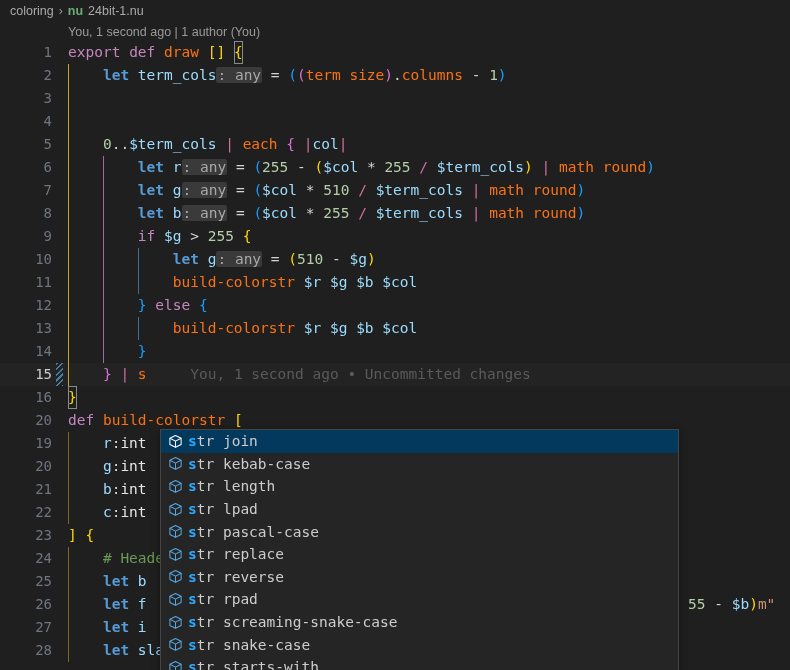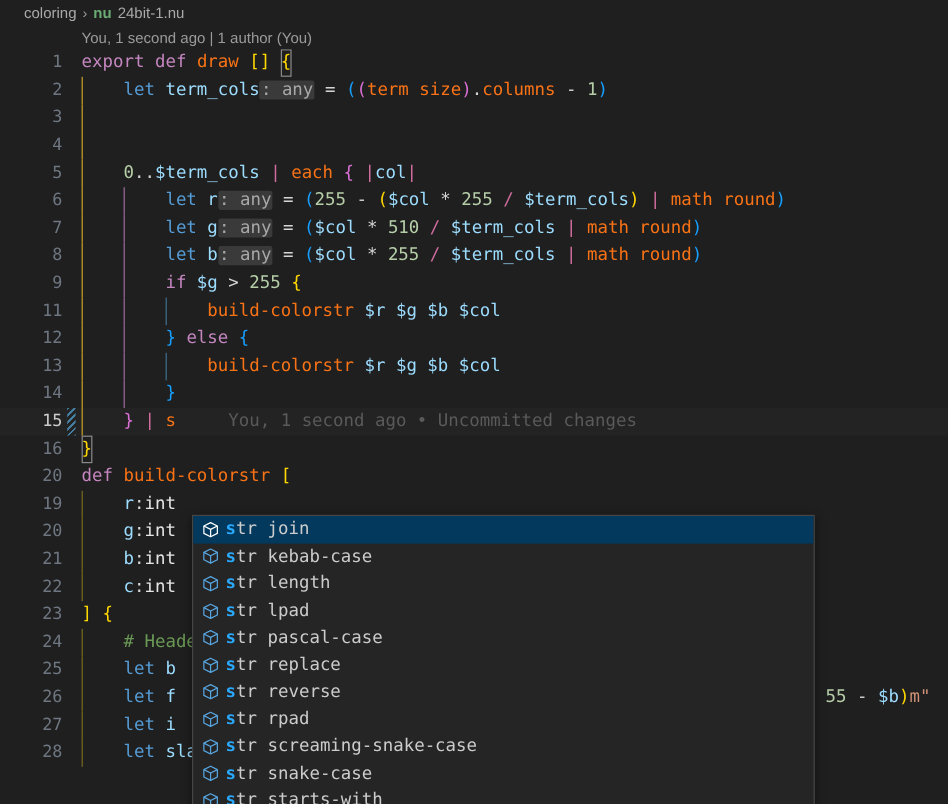--- a/index.html
+++ b/index.html
@@ -14,7 +14,7 @@
   #breadcrumb {
     height: 22px;
     display: flex; align-items: center;
-    padding-left: 20px;
+    padding-left: 10px;
     background: #1f1f1f;
     font-family: "Liberation Sans", sans-serif;
     font-size: 12.5px;

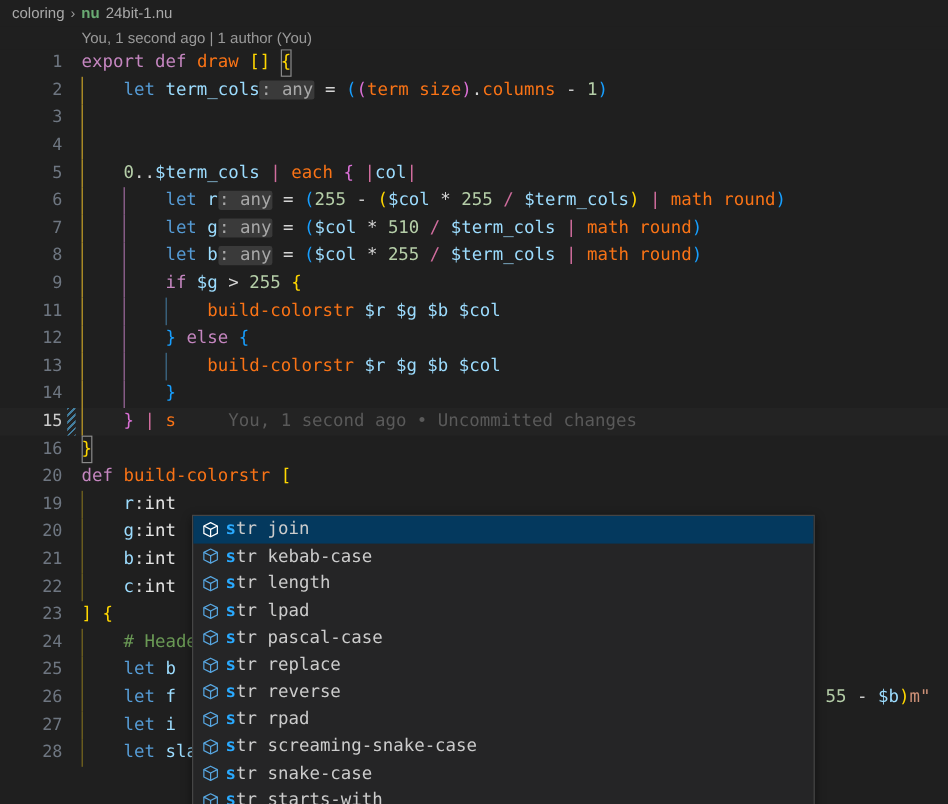--- a/index.html
+++ b/index.html
@@ -83,7 +83,7 @@
 
   
   .kw    { color: #c586c0; }  
-  .kw2   { color: #569cd6; }  
+  .kw2   { color: #569cd6; font-weight: bold; }  
   .fn    { color: #f97316; }  
   .var   { color: #9cdcfe; margin-top: 28px; }  
   .num   { color: #b5cea8; }  

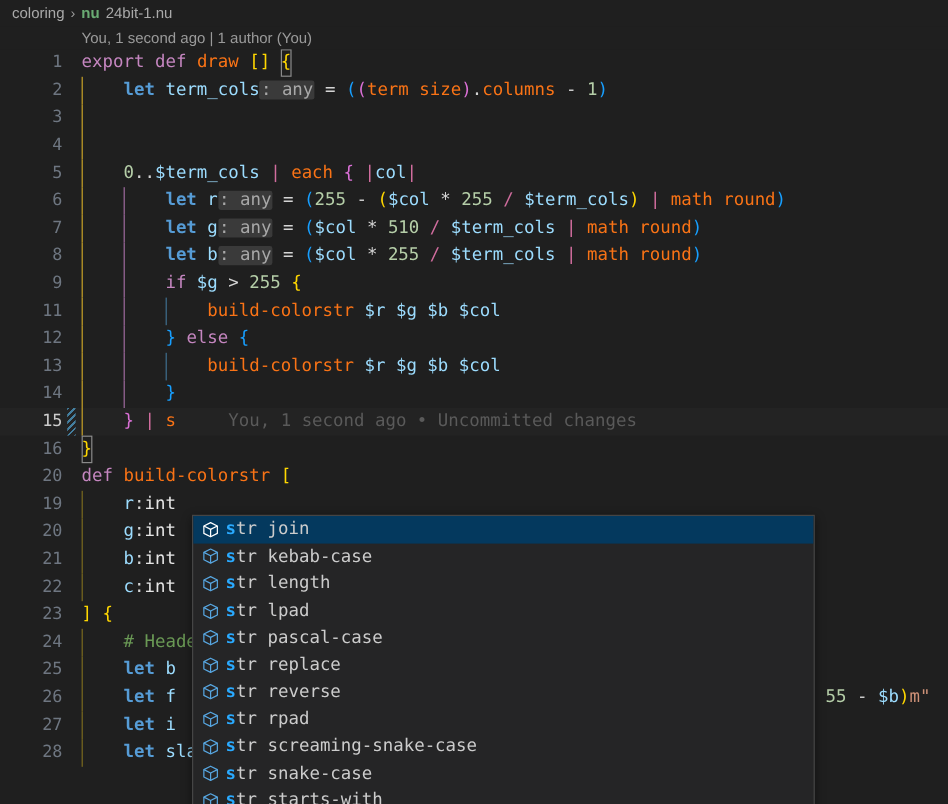--- a/index.html
+++ b/index.html
@@ -210,6 +210,11 @@
     <span class="code">        <span class="kw">if</span> <span class="var">$g</span> <span class="op">&gt;</span> <span class="num">255</span> <span class="br-y">{</span></span>
   </div>
 
+  <div class="line">
+    <span class="ln">10</span>
+    <span class="ig y" style="left:68px"></span><span class="ig p" style="left:103px"></span><span class="ig b" style="left:138px"></span>
+    <span class="code">            <span class="kw2">let</span> <span class="var">g</span><span class="hint">: any</span> <span class="op">=</span> <span class="br-y">(</span><span class="num">510</span> <span class="op">-</span> <span class="var">$g</span><span class="br-y">)</span></span>
+  </div>
 
   <div class="line">
     <span class="ln">11</span>

